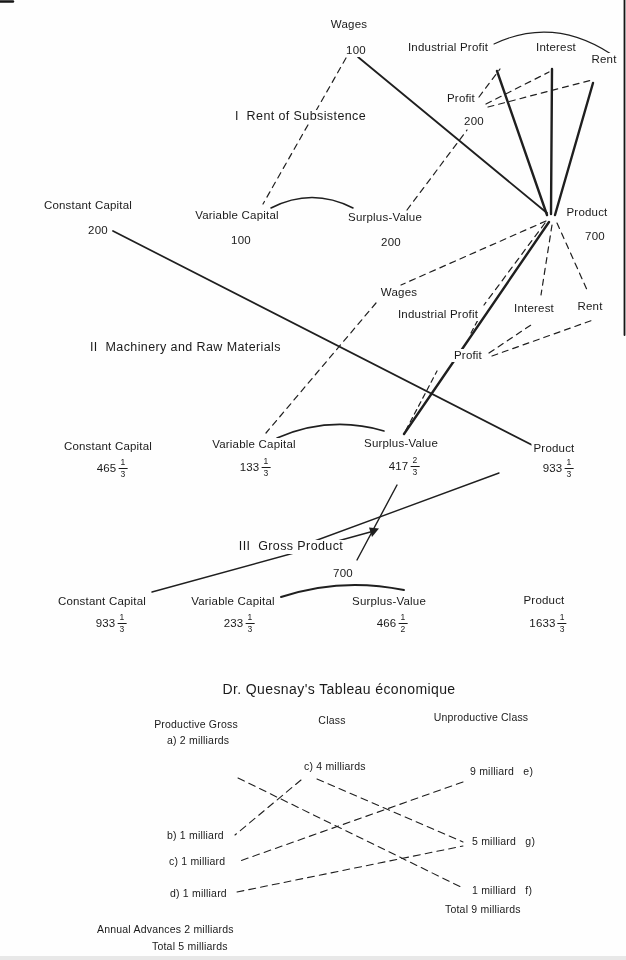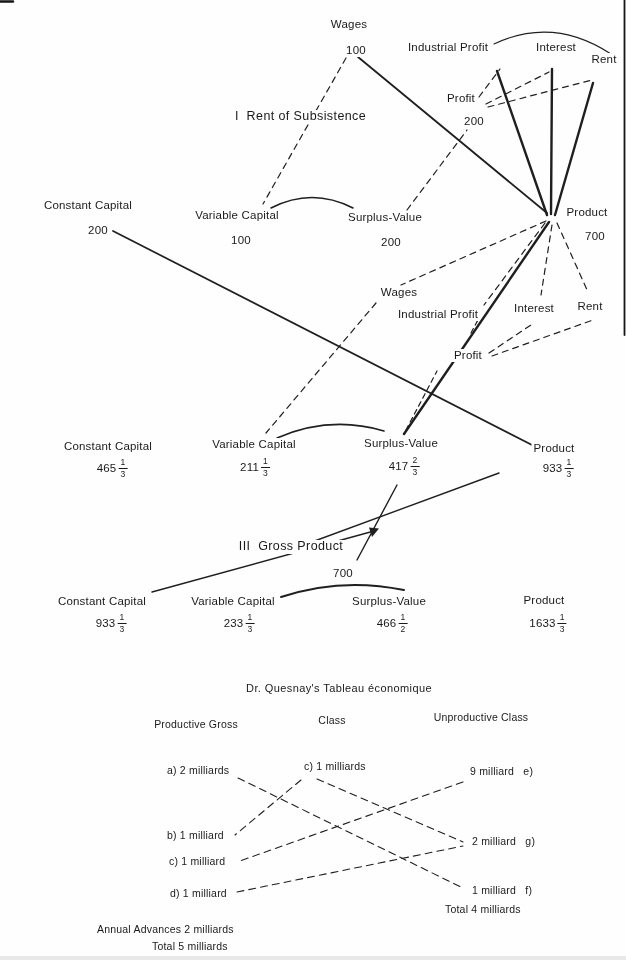--- a/index.html
+++ b/index.html
@@ -102,6 +102,7 @@
   <div class="t" style="left:534px;top:302px">Interest</div>
   <div class="t" style="left:590px;top:300px">Rent</div>
   <div class="t" style="left:468px;top:349px">Profit</div>
+  <div class="tl title" style="left:88px;top:341px">II  Machinery and Raw Materials</div>
 
   <div class="t" style="left:108px;top:440px">Constant Capital</div>
   <div class="t" style="left:112px;top:459px"><span>465</span><span class="frac"><span class="fn">1</span><span class="fd">3</span></span></div>

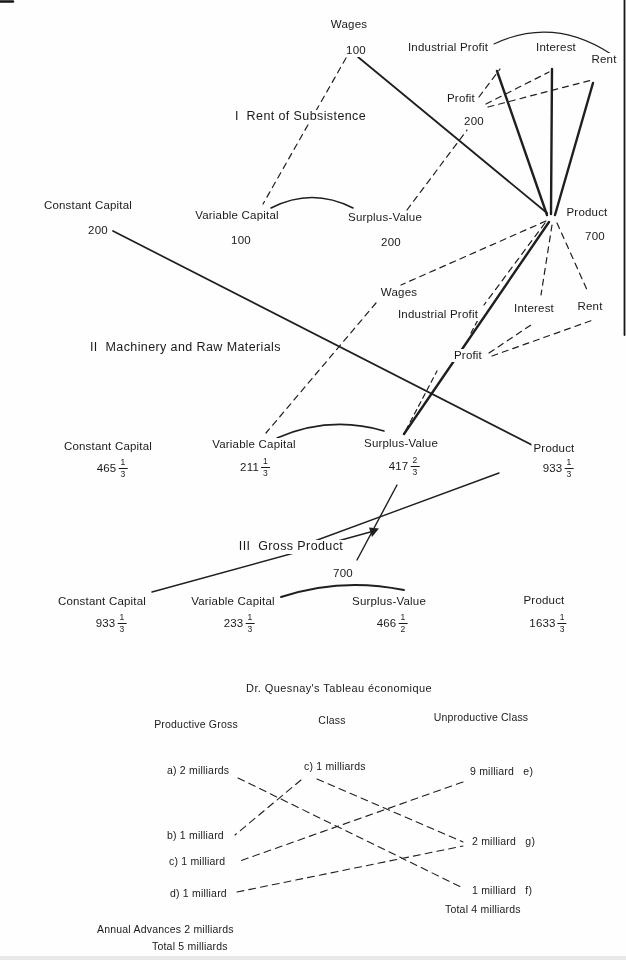--- a/index.html
+++ b/index.html
@@ -107,7 +107,7 @@
   <div class="t" style="left:108px;top:440px">Constant Capital</div>
   <div class="t" style="left:112px;top:459px"><span>465</span><span class="frac"><span class="fn">1</span><span class="fd">3</span></span></div>
   <div class="t" style="left:254px;top:438px">Variable Capital</div>
-  <div class="t" style="left:255px;top:458px"><span>211</span><span class="frac"><span class="fn">1</span><span class="fd">3</span></span></div>
+  <div class="t" style="left:255px;top:458px"><span>133</span><span class="frac"><span class="fn">1</span><span class="fd">3</span></span></div>
   <div class="t" style="left:401px;top:437px">Surplus-Value</div>
   <div class="t" style="left:404px;top:457px"><span>417</span><span class="frac"><span class="fn">2</span><span class="fd">3</span></span></div>
   <div class="t" style="left:554px;top:442px">Product</div>

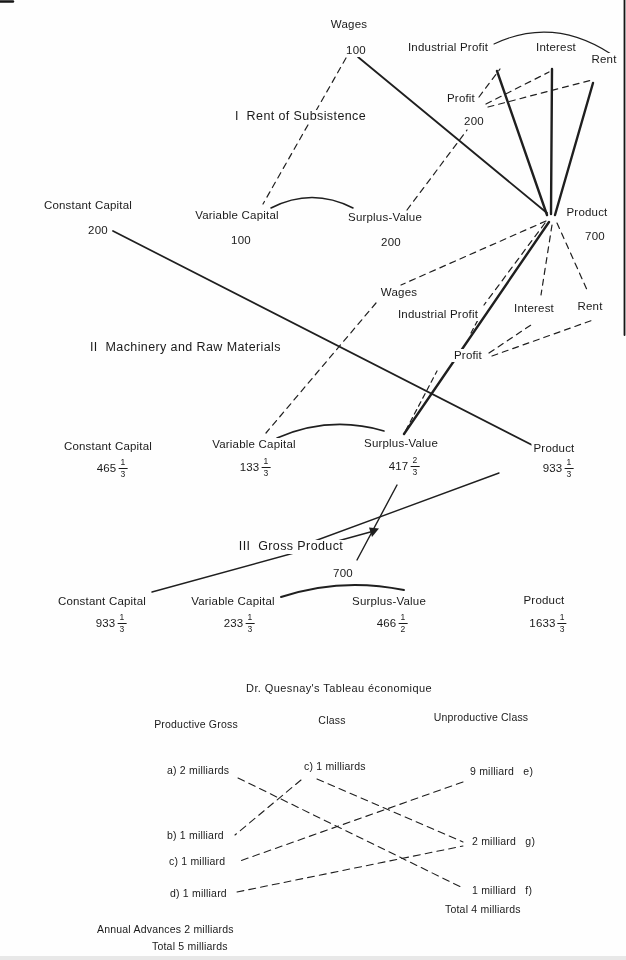--- a/index.html
+++ b/index.html
@@ -15,7 +15,7 @@
   .t{transform:translateX(-50%);text-align:center;}
   .title{font-size:12.5px;letter-spacing:.4px;}
   .q{font-size:10.5px;}
-  .qt{font-size:11px;letter-spacing:.4px;}
+  .qt{font-size:14px;letter-spacing:.4px;}
   .frac{display:inline-block;vertical-align:middle;text-align:center;font-size:8.5px;line-height:1;margin-left:2px;position:relative;top:-1px;}
   .frac .fn{display:block;border-bottom:1px solid #1a1a1a;padding:0 2px 1px;}
   .frac .fd{display:block;padding-top:1px;}

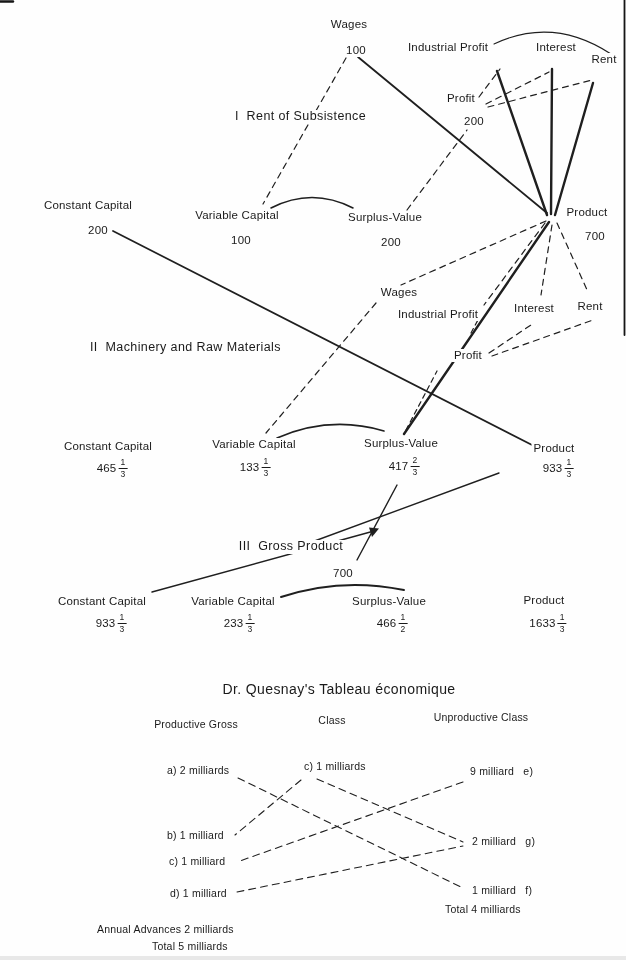--- a/index.html
+++ b/index.html
@@ -130,7 +130,7 @@
   <div class="t q" style="left:332px;top:715px">Class</div>
   <div class="t q" style="left:481px;top:712px">Unproductive Class</div>
 
-  <div class="tl q" style="left:165px;top:765px">a) 2 milliards</div>
+  <div class="tl q" style="left:165px;top:735px">a) 2 milliards</div>
   <div class="tl q" style="left:302px;top:761px">c) 1 milliards</div>
   <div class="tl q" style="left:468px;top:766px">9 milliard   e)</div>
   <div class="tl q" style="left:165px;top:830px">b) 1 milliard</div>

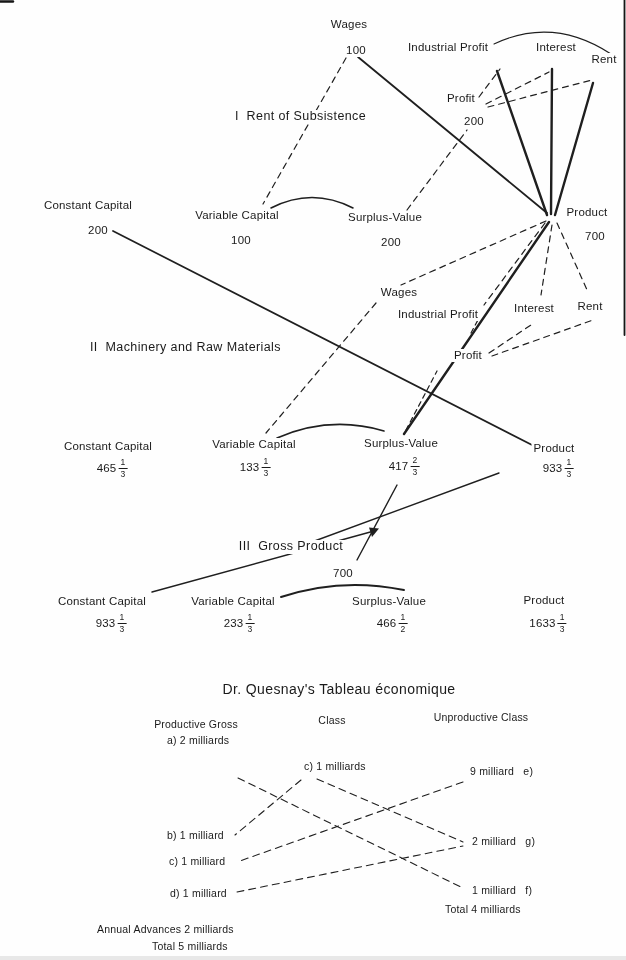--- a/index.html
+++ b/index.html
@@ -131,7 +131,7 @@
   <div class="t q" style="left:481px;top:712px">Unproductive Class</div>
 
   <div class="tl q" style="left:165px;top:735px">a) 2 milliards</div>
-  <div class="tl q" style="left:302px;top:761px">c) 1 milliards</div>
+  <div class="tl q" style="left:302px;top:761px">c) 4 milliards</div>
   <div class="tl q" style="left:468px;top:766px">9 milliard   e)</div>
   <div class="tl q" style="left:165px;top:830px">b) 1 milliard</div>
   <div class="tl q" style="left:167px;top:856px">c) 1 milliard</div>

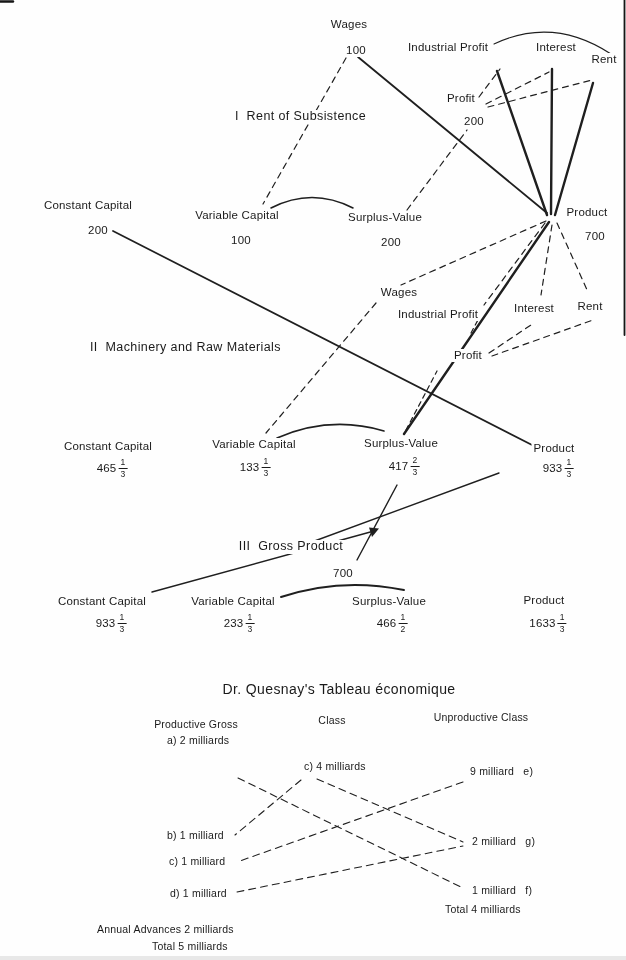--- a/index.html
+++ b/index.html
@@ -136,7 +136,7 @@
   <div class="tl q" style="left:165px;top:830px">b) 1 milliard</div>
   <div class="tl q" style="left:167px;top:856px">c) 1 milliard</div>
   <div class="tl q" style="left:168px;top:888px">d) 1 milliard</div>
-  <div class="tl q" style="left:470px;top:836px">2 milliard   g)</div>
+  <div class="tl q" style="left:470px;top:836px">5 milliard   g)</div>
   <div class="tl q" style="left:470px;top:885px">1 milliard   f)</div>
 
   <div class="tl q" style="left:443px;top:904px">Total 4 milliards</div>

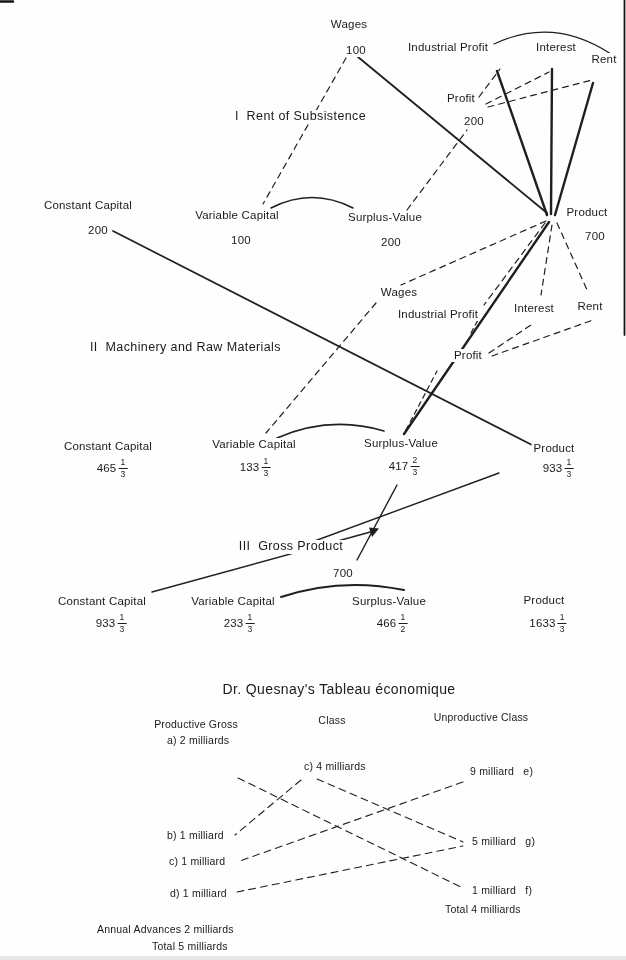--- a/index.html
+++ b/index.html
@@ -139,7 +139,7 @@
   <div class="tl q" style="left:470px;top:836px">5 milliard   g)</div>
   <div class="tl q" style="left:470px;top:885px">1 milliard   f)</div>
 
-  <div class="tl q" style="left:443px;top:904px">Total 4 milliards</div>
+  <div class="tl q" style="left:443px;top:904px">Total 9 milliards</div>
   <div class="tl q" style="left:95px;top:924px">Annual Advances 2 milliards</div>
   <div class="tl q" style="left:150px;top:941px">Total 5 milliards</div>
 

